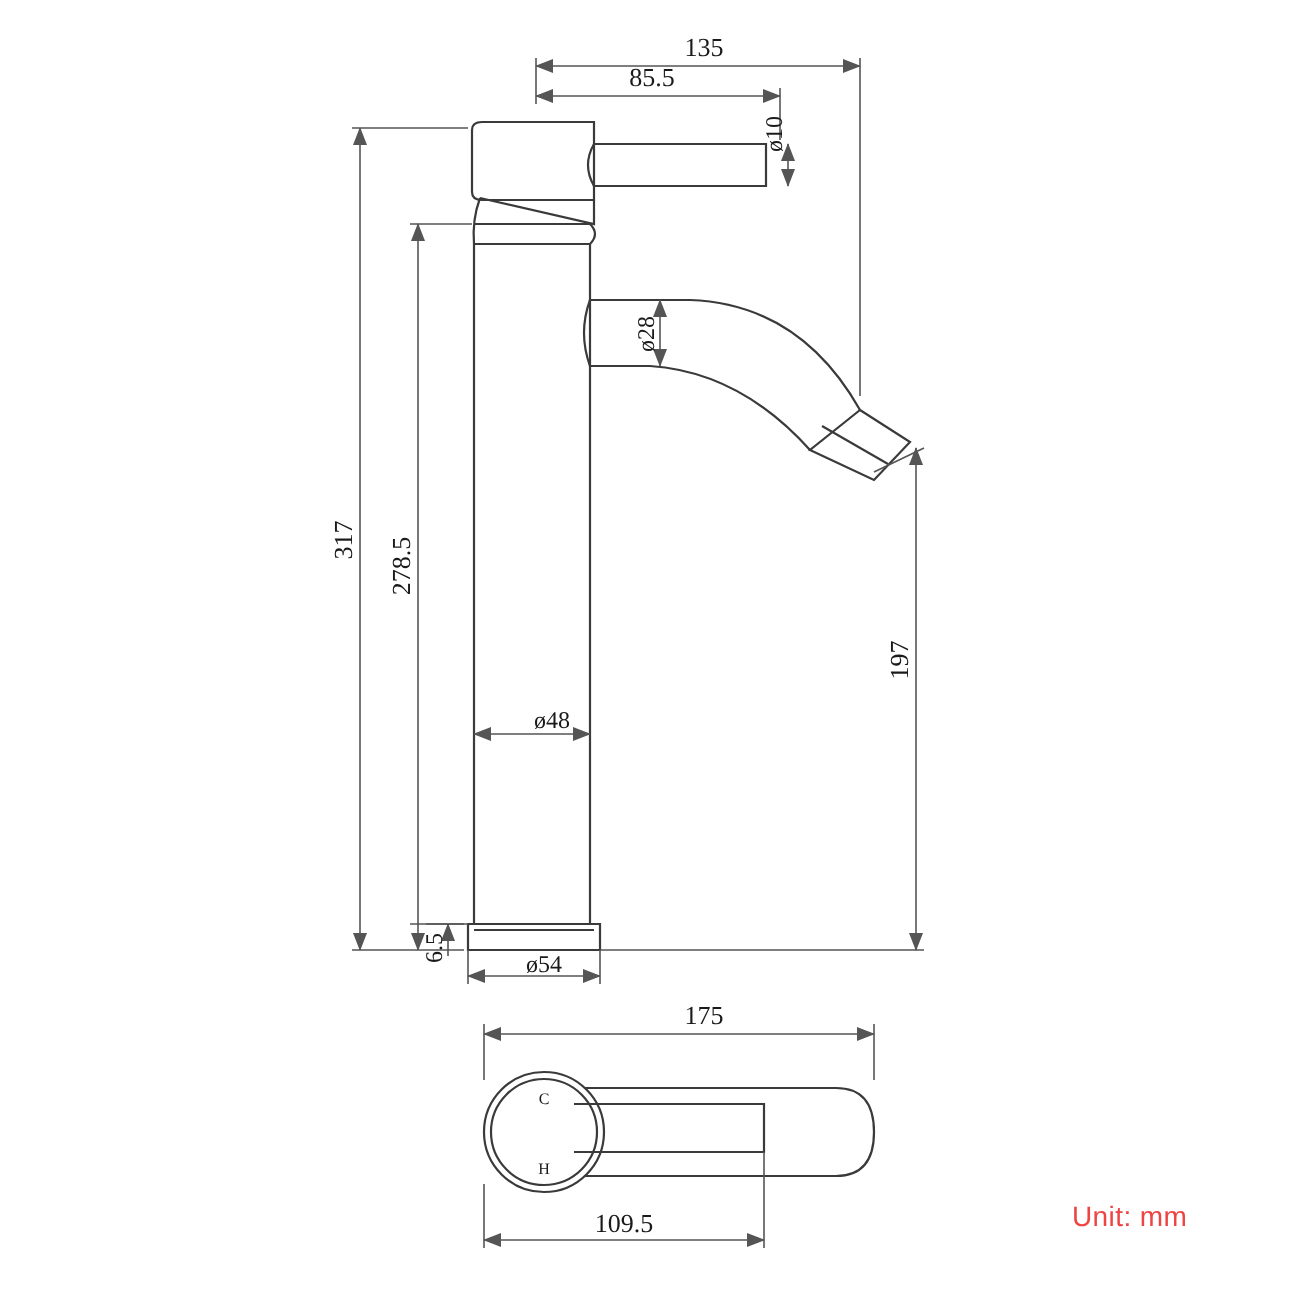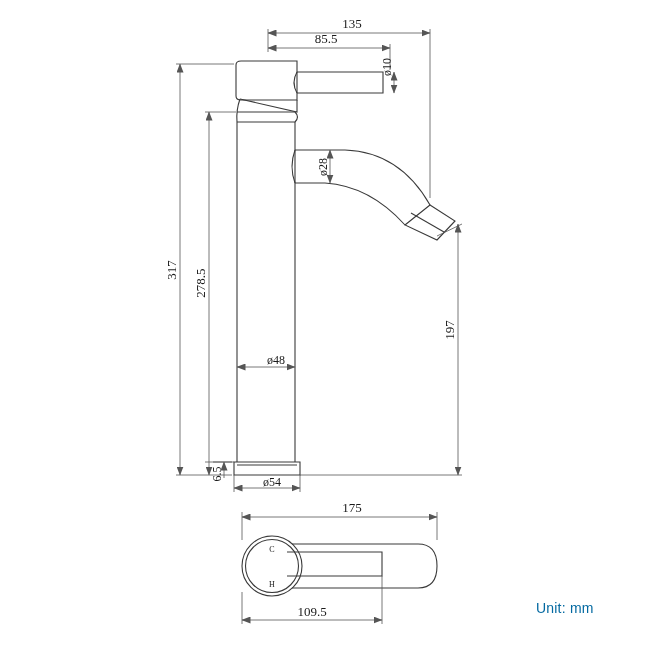--- a/index.html
+++ b/index.html
@@ -7,7 +7,7 @@
        font-family:"Liberation Serif", serif;color:#1a1a1a;}
   #drawing{position:absolute;left:0;top:0;width:650px;height:650px;}
   .unit-label{position:absolute;left:536px;top:600px;font-family:"Liberation Sans", sans-serif;
-              font-size:14px;color:#0369a1;letter-spacing:.2px;white-space:nowrap;}
+              font-size:14px;color:#ef4444;letter-spacing:.2px;white-space:nowrap;}
   svg text{font-family:"Liberation Serif", serif;fill:#1a1a1a;}
 </style>
 </head>

